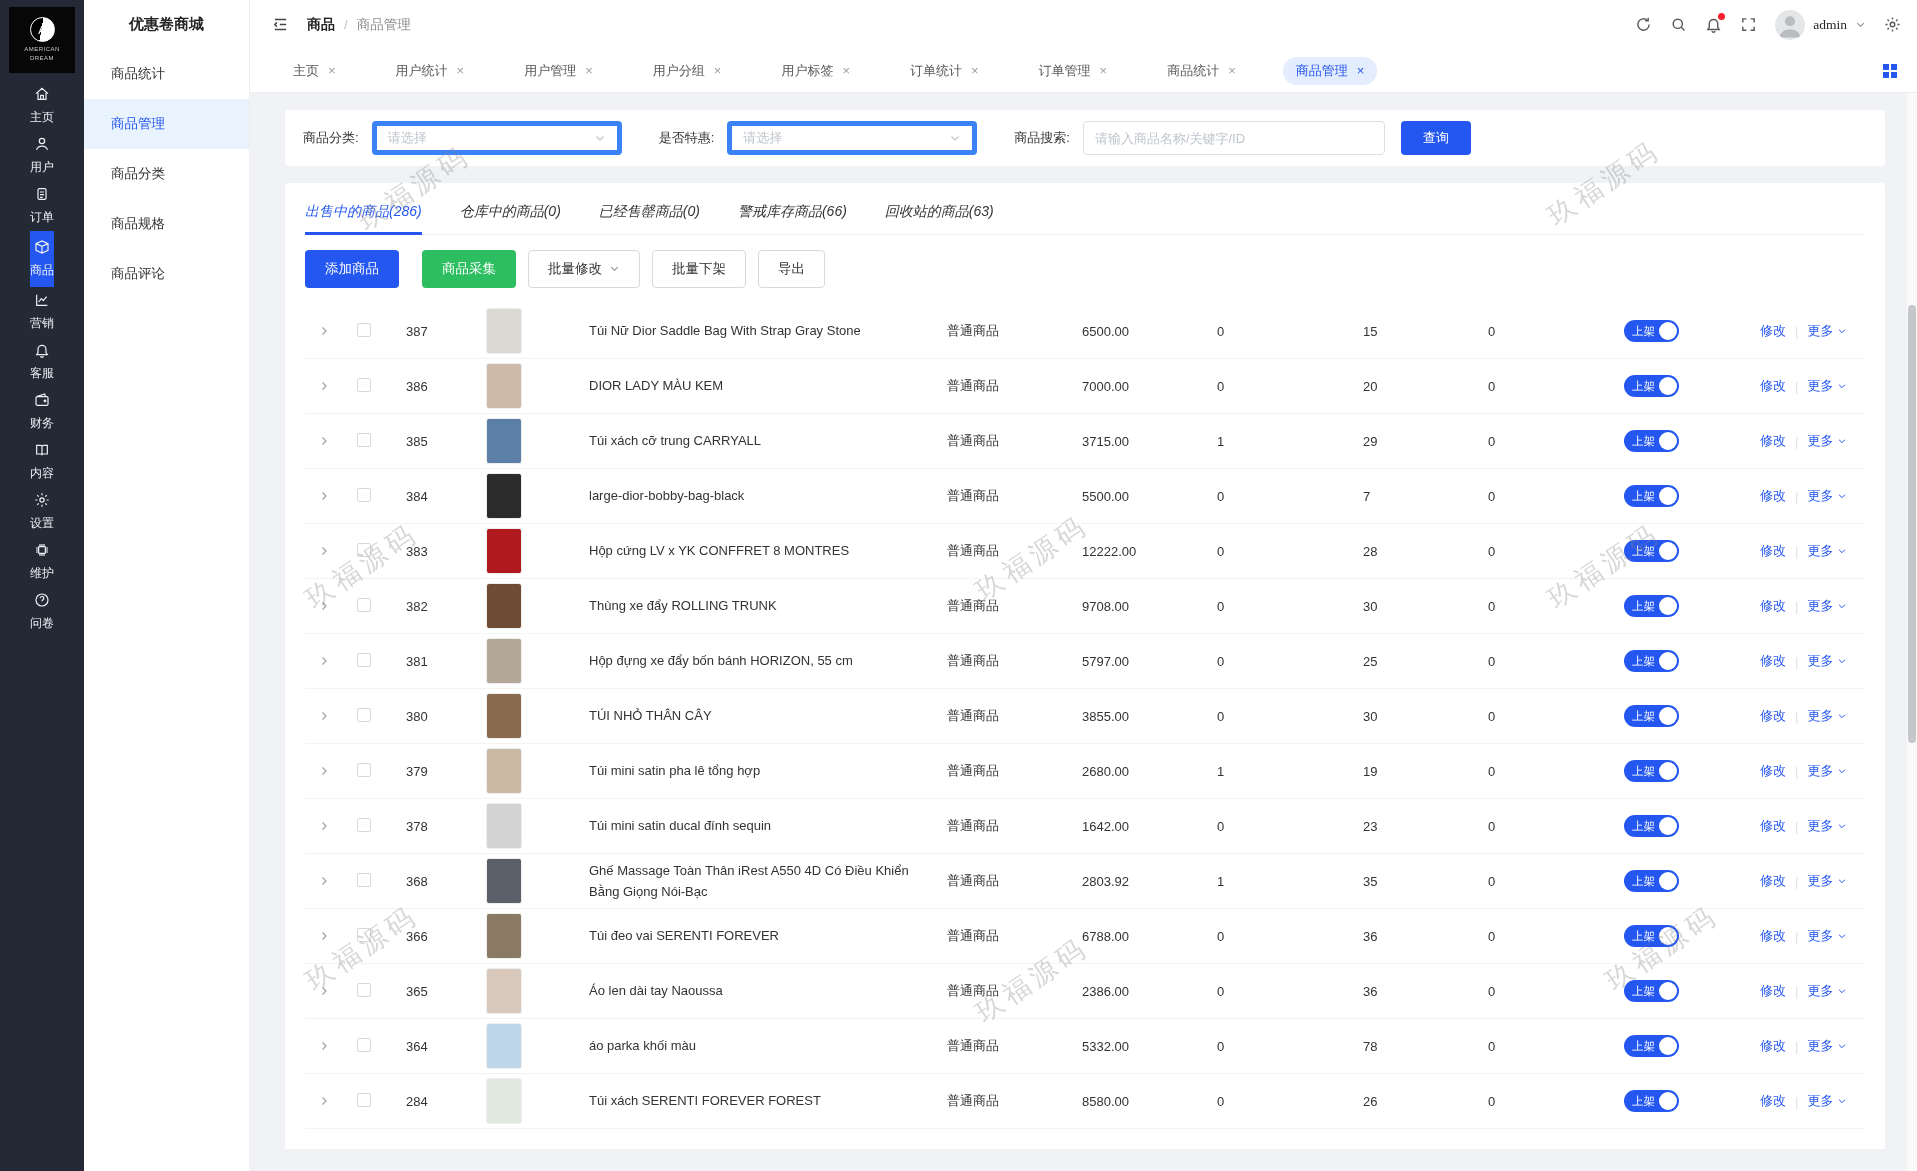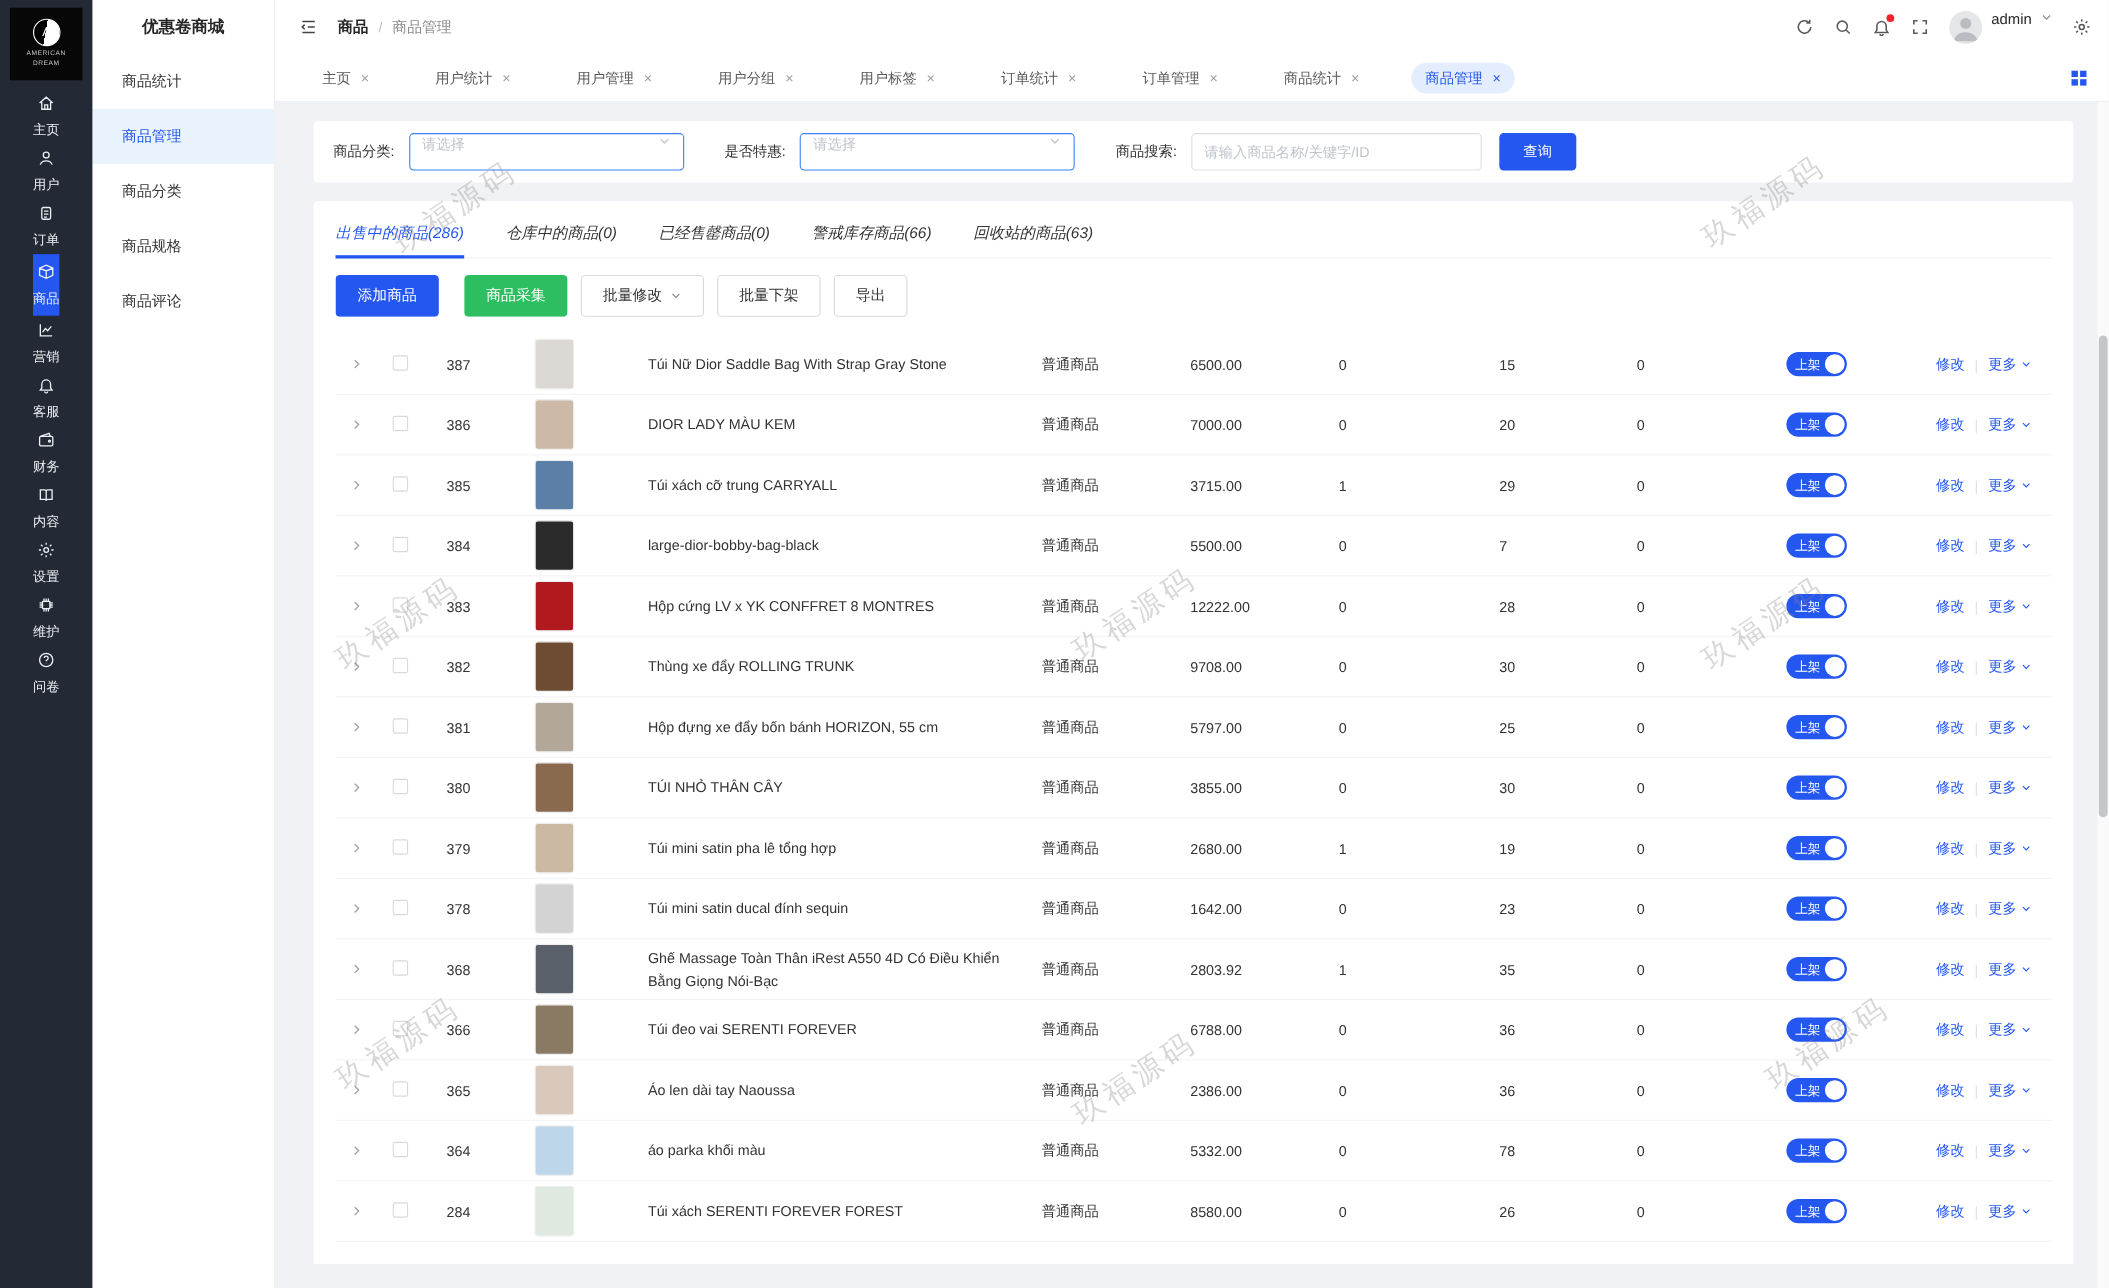--- a/index.html
+++ b/index.html
@@ -35,7 +35,7 @@
   .icon-btn { display:flex; cursor:pointer; }
   .bell-wrap { position:relative; }
   .bell-dot { position:absolute; top:-3px; right:-3px; width:7px; height:7px; border-radius:50%; background:#f5222d; }
-  .user-chip { display:flex; align-items:flex-start; gap:8px; cursor:pointer; }
+  .user-chip { display:flex; align-items:center; gap:8px; cursor:pointer;font-family:Liberation Serif, serif; }
   .avatar { width:30px; height:30px; border-radius:50%; background:#e4e6e8; overflow:hidden; }
   .admin-name { font-size:13.5px; color:#262626; }
   .chev { display:flex; color:#8c8c8c; }

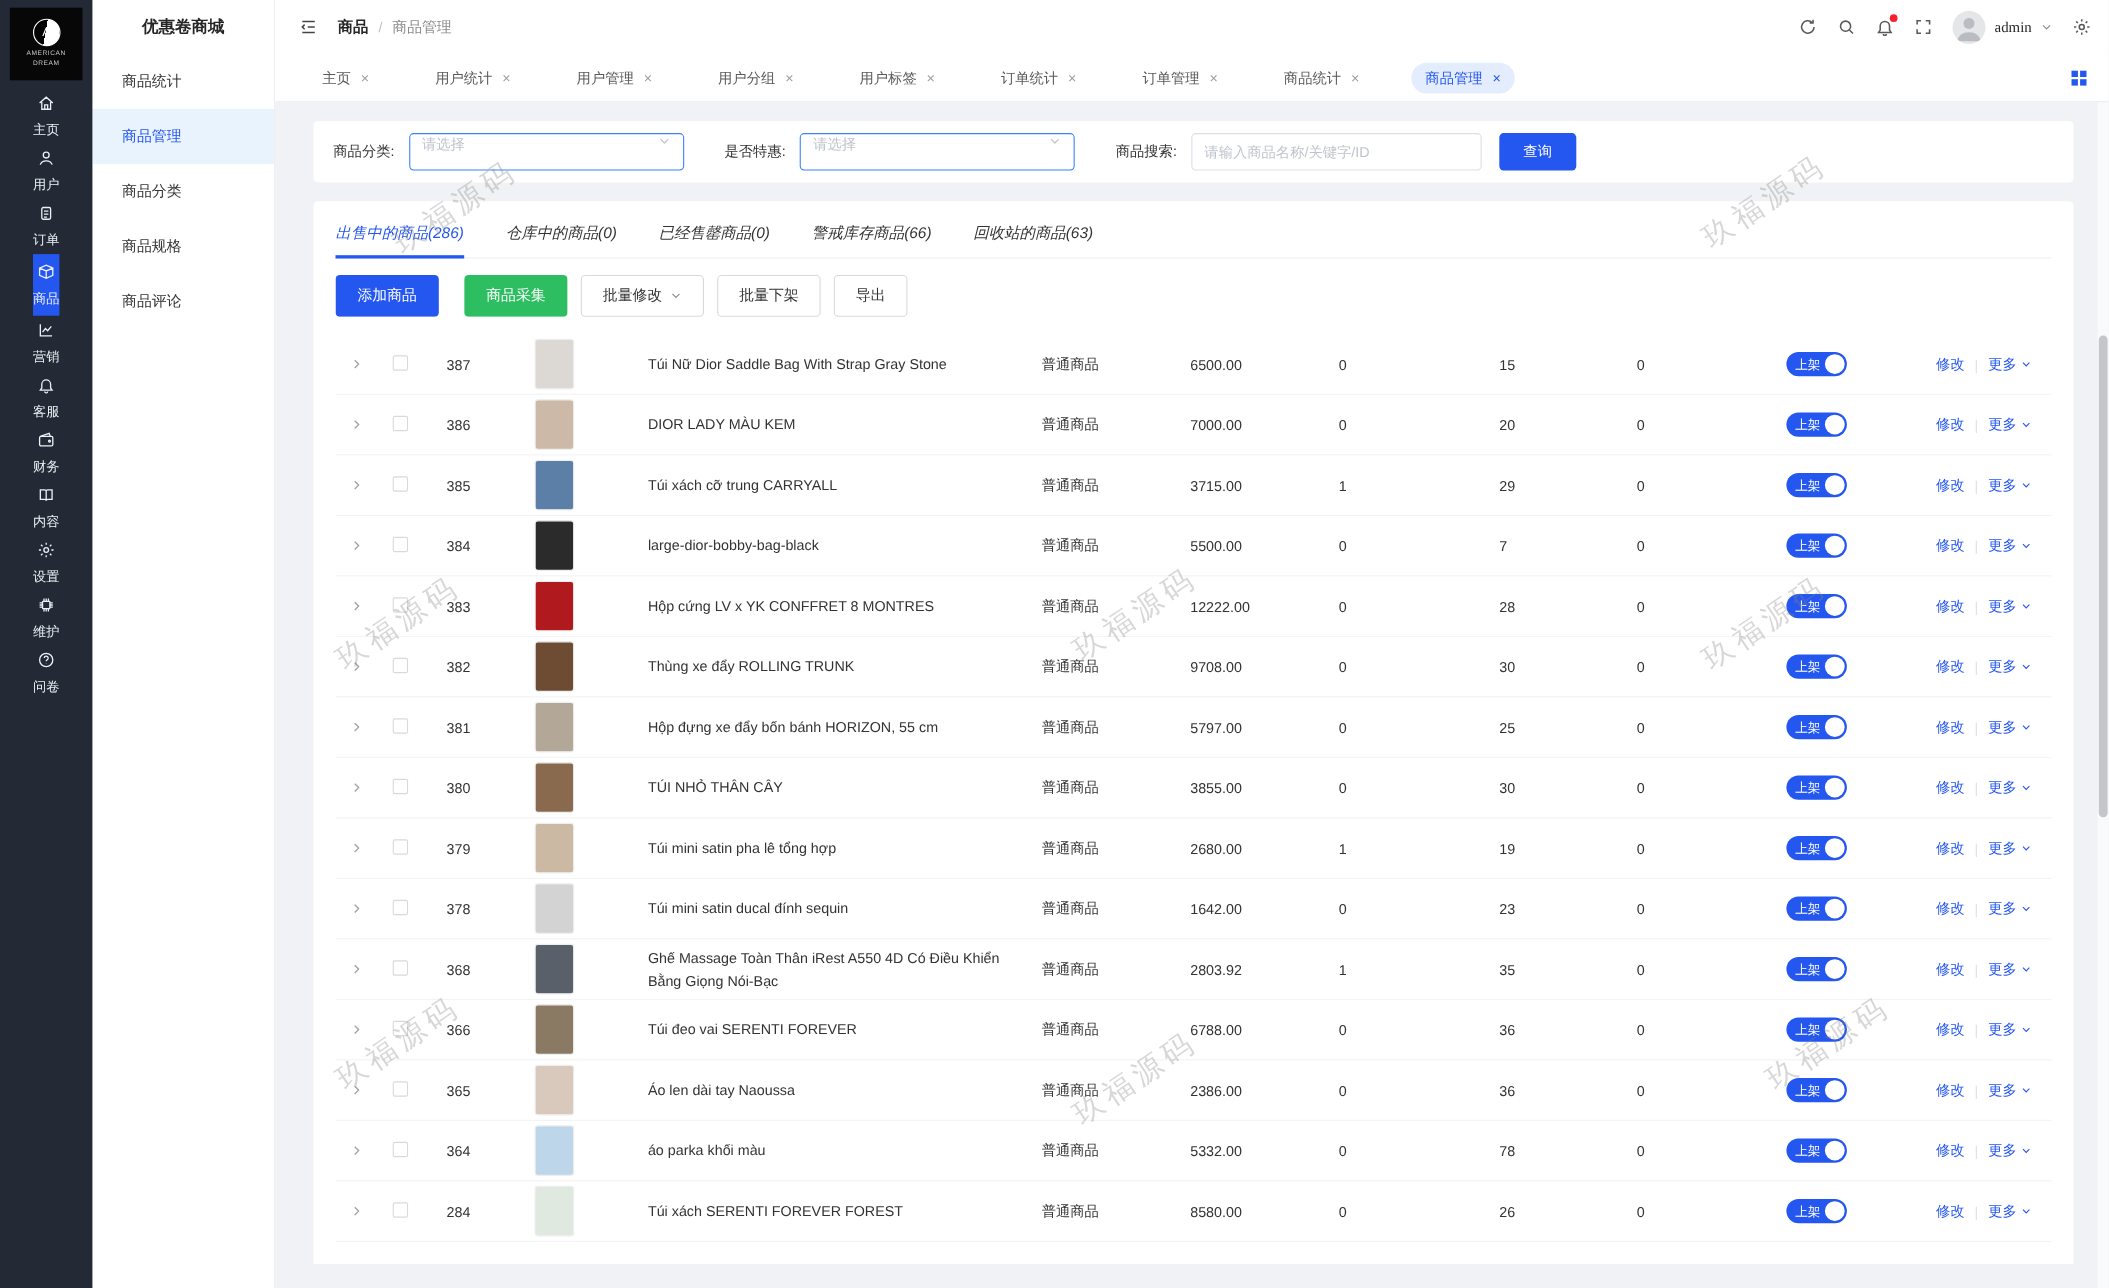--- a/index.html
+++ b/index.html
@@ -53,7 +53,7 @@
 
   .filter-card { background:#fff; border-radius:4px; height:56px; display:flex; align-items:center; padding:0 18px; margin-bottom:17px; }
   .f-label { font-size:13px; color:#333; margin-right:13px; white-space:nowrap; }
-  .select { width:250px; height:34px; border:1px solid #3b82f6; border-radius:4px; display:flex; align-items:flex-start; justify-content:space-between; padding:0 11px; color:#bfc4cc; font-size:13px; background:#fff; cursor:pointer; }
+  .select { width:250px; height:34px; border:5px solid #3b82f6; border-radius:4px; display:flex; align-items:center; justify-content:space-between; padding:0 11px; color:#bfc4cc; font-size:13px; background:#fff; cursor:pointer; }
   .select svg { width:12px; height:12px; color:#c0c4cc; }
   .f-gap { width:37px; }
   .search-input { width:264px; height:34px; border:1px solid #dcdfe6; border-radius:4px; padding:0 11px; font-size:13px; color:#333; outline:none; }

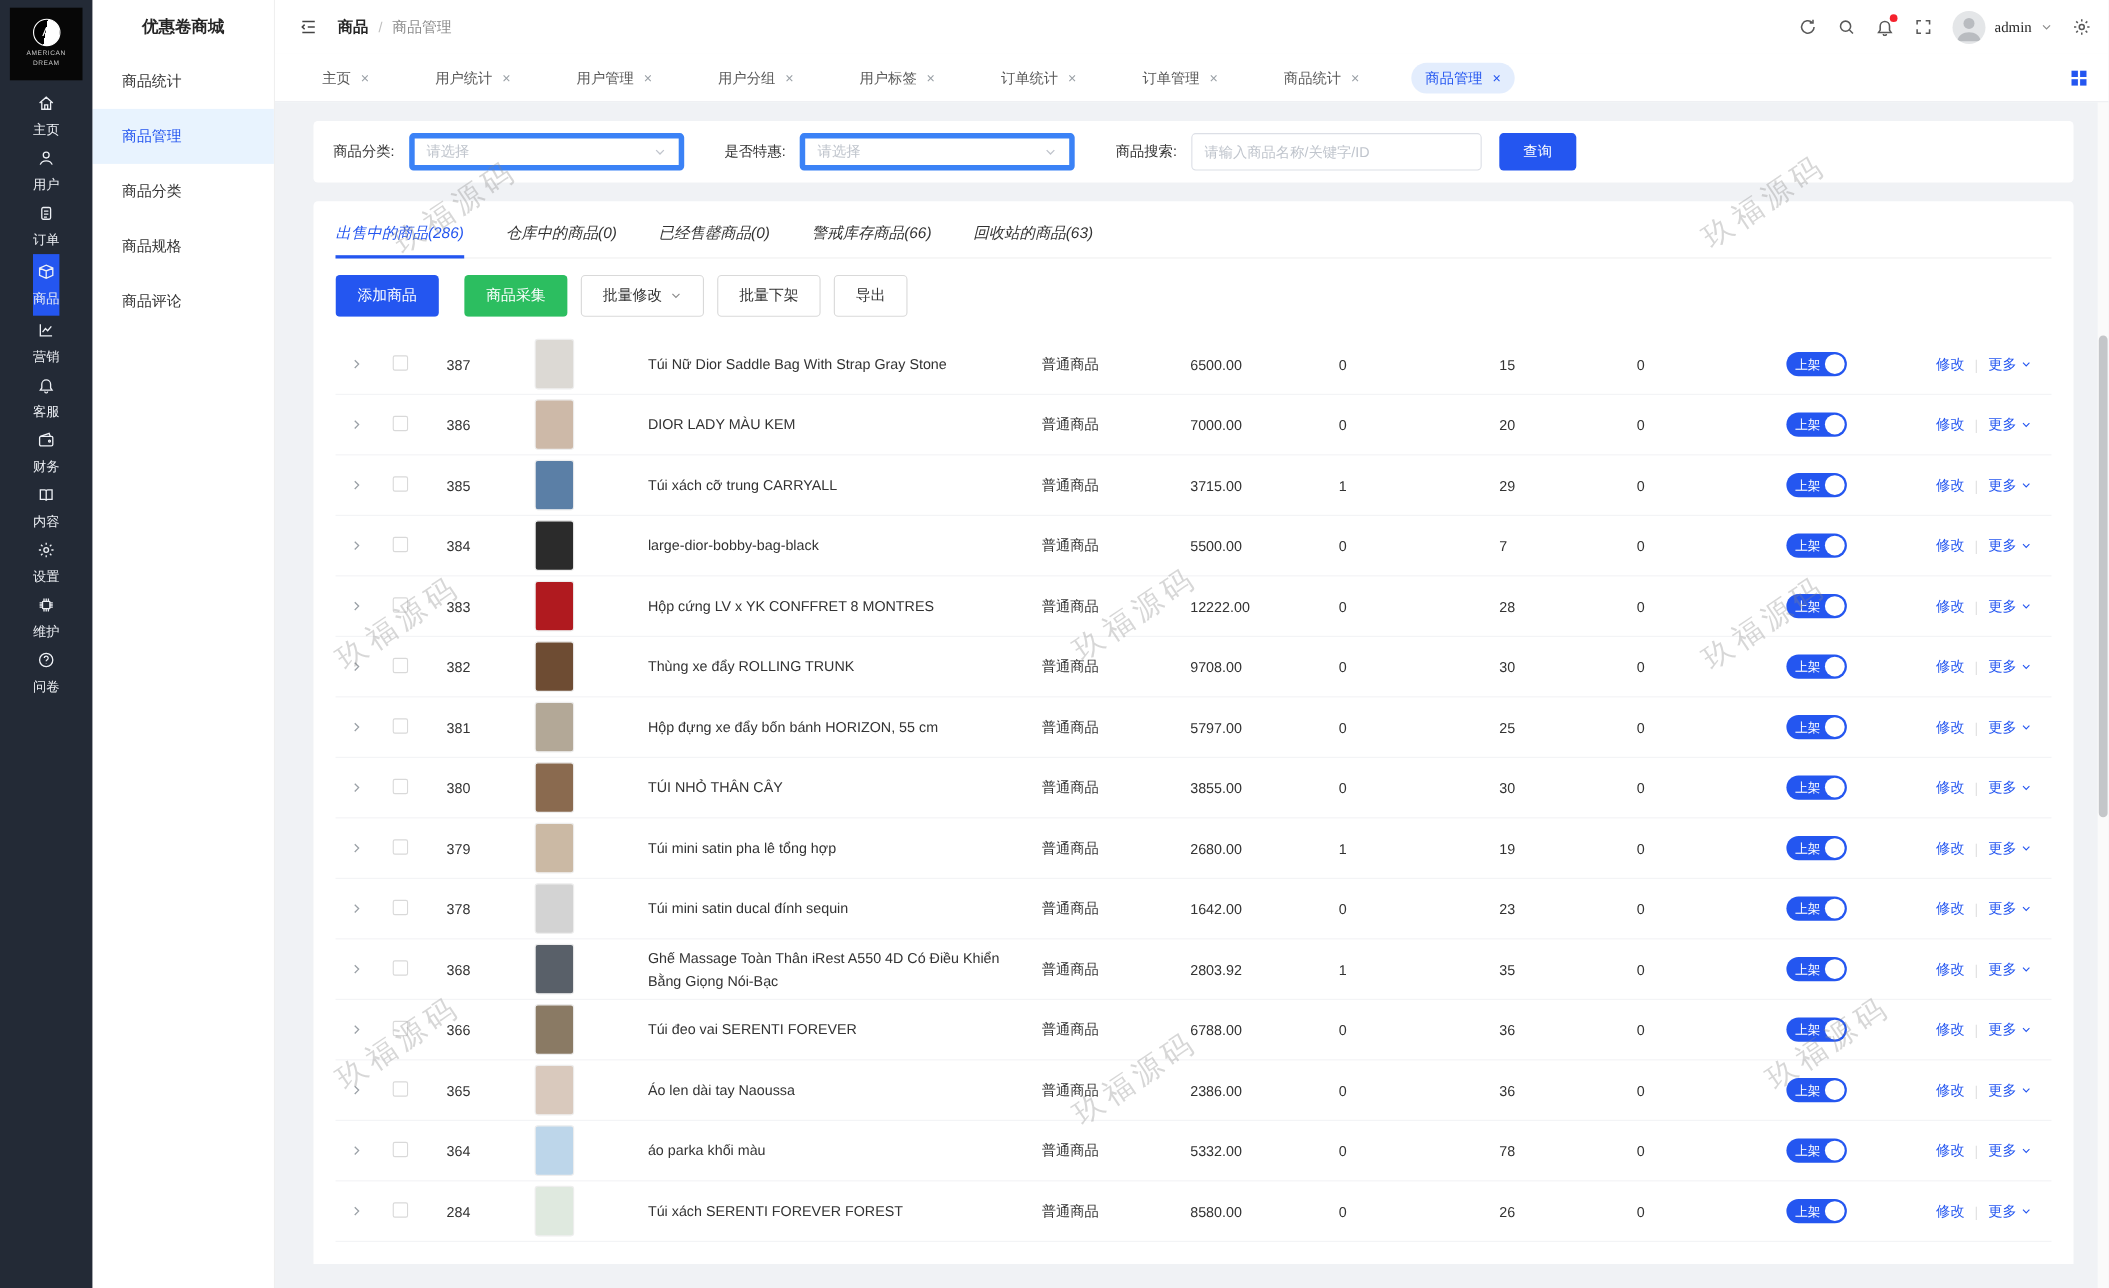--- a/index.html
+++ b/index.html
@@ -56,7 +56,7 @@
   .select { width:250px; height:34px; border:5px solid #3b82f6; border-radius:4px; display:flex; align-items:center; justify-content:space-between; padding:0 11px; color:#bfc4cc; font-size:13px; background:#fff; cursor:pointer; }
   .select svg { width:12px; height:12px; color:#c0c4cc; }
   .f-gap { width:37px; }
-  .search-input { width:264px; height:34px; border:1px solid #dcdfe6; border-radius:4px; padding:0 11px; font-size:13px; color:#333; outline:none; }
+  .search-input { width:302px; height:34px; border:1px solid #dcdfe6; border-radius:4px; padding:0 11px; font-size:13px; color:#333; outline:none; }
   .search-input::placeholder { color:#bfc4cc; }
   .query-btn { width:70px; height:34px; background:#2456f0; color:#fff; border:none; border-radius:4px; font-size:13px; margin-left:16px; cursor:pointer; }
 

